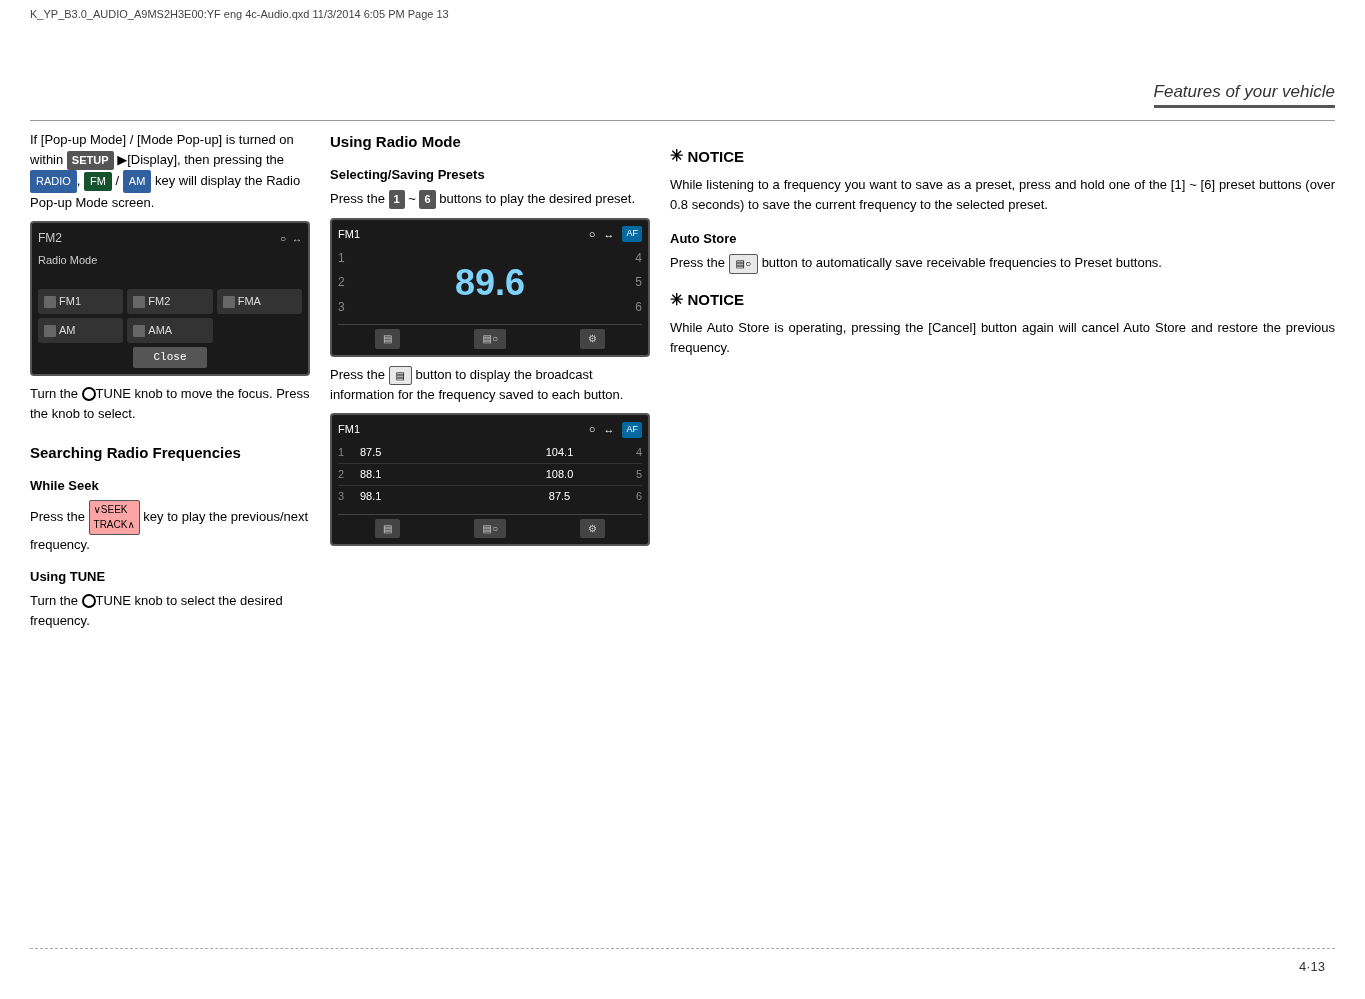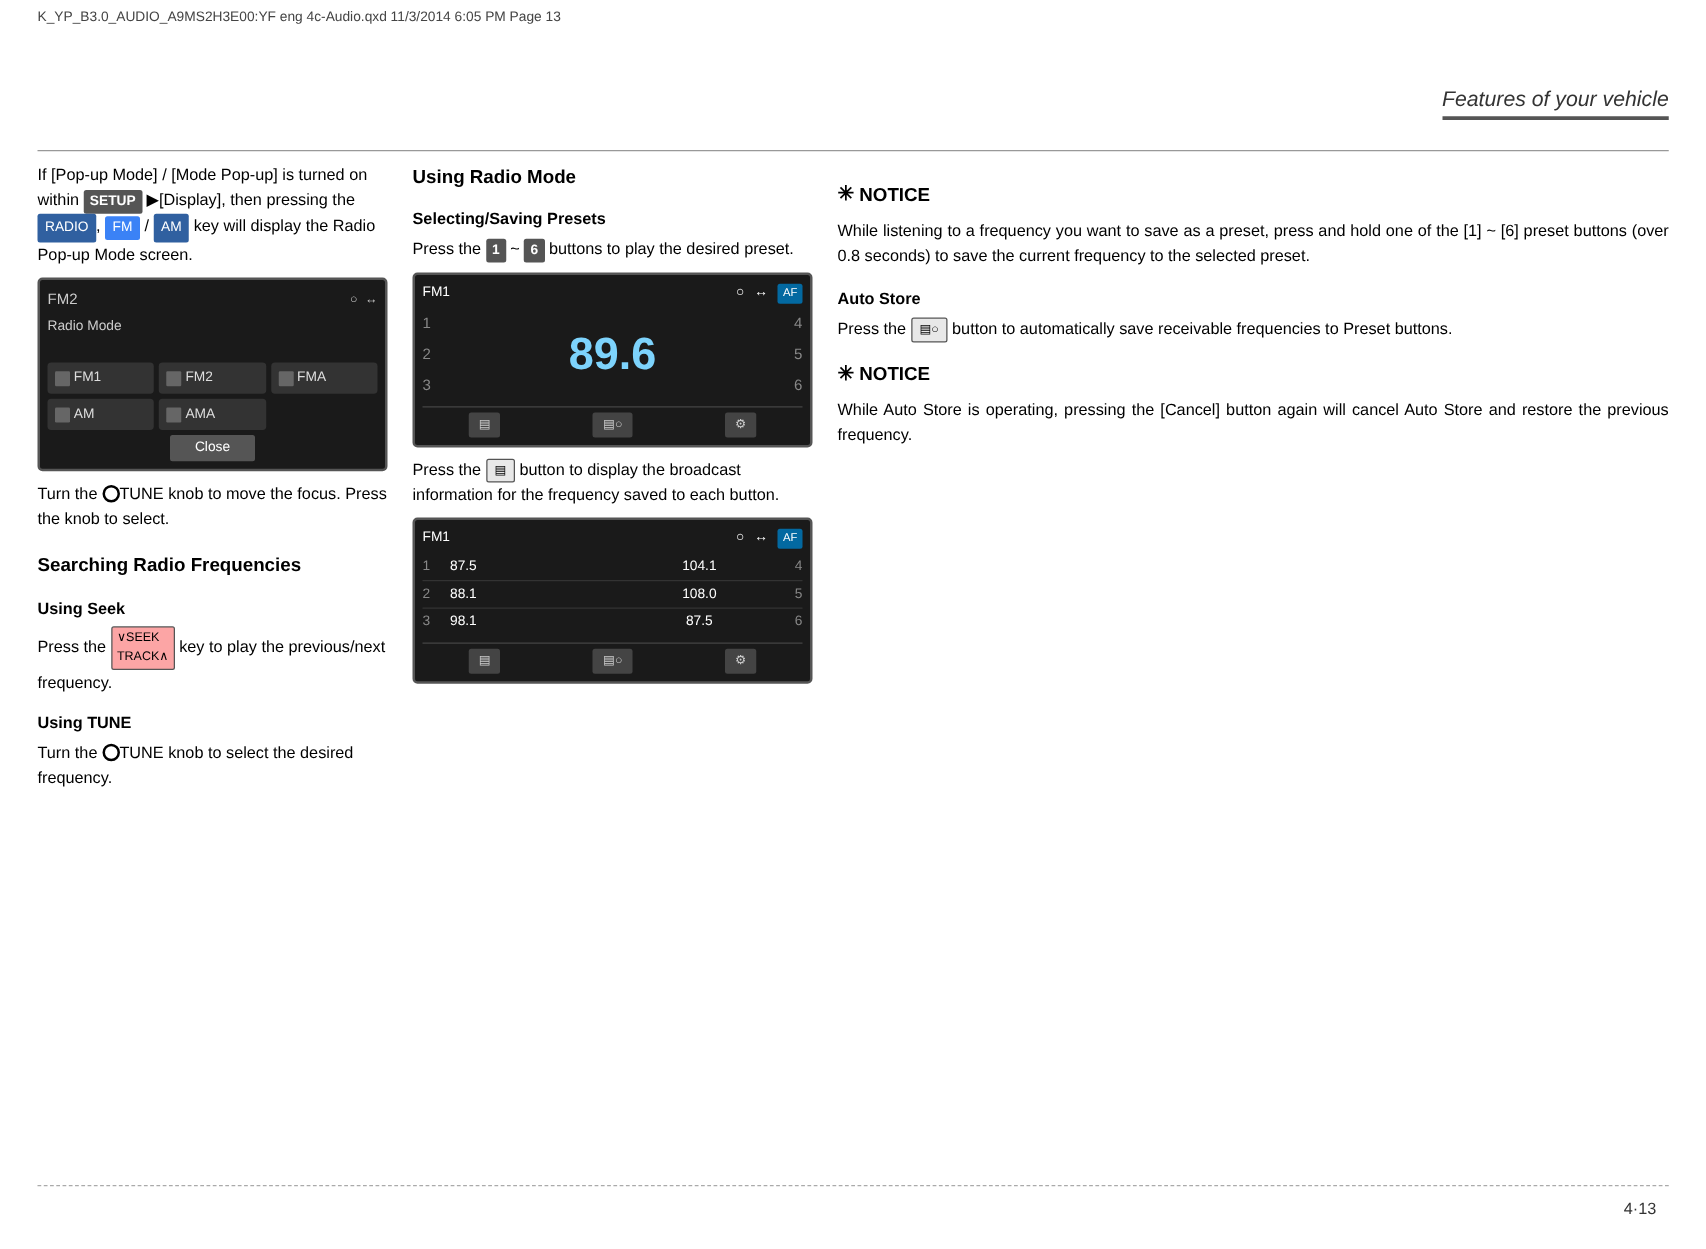--- a/index.html
+++ b/index.html
@@ -30,7 +30,7 @@
     
     .page-title-area {
       position: absolute;
-      top: 70px;
+      top: 82px;
       right: 30px;
       text-align: center;
     }

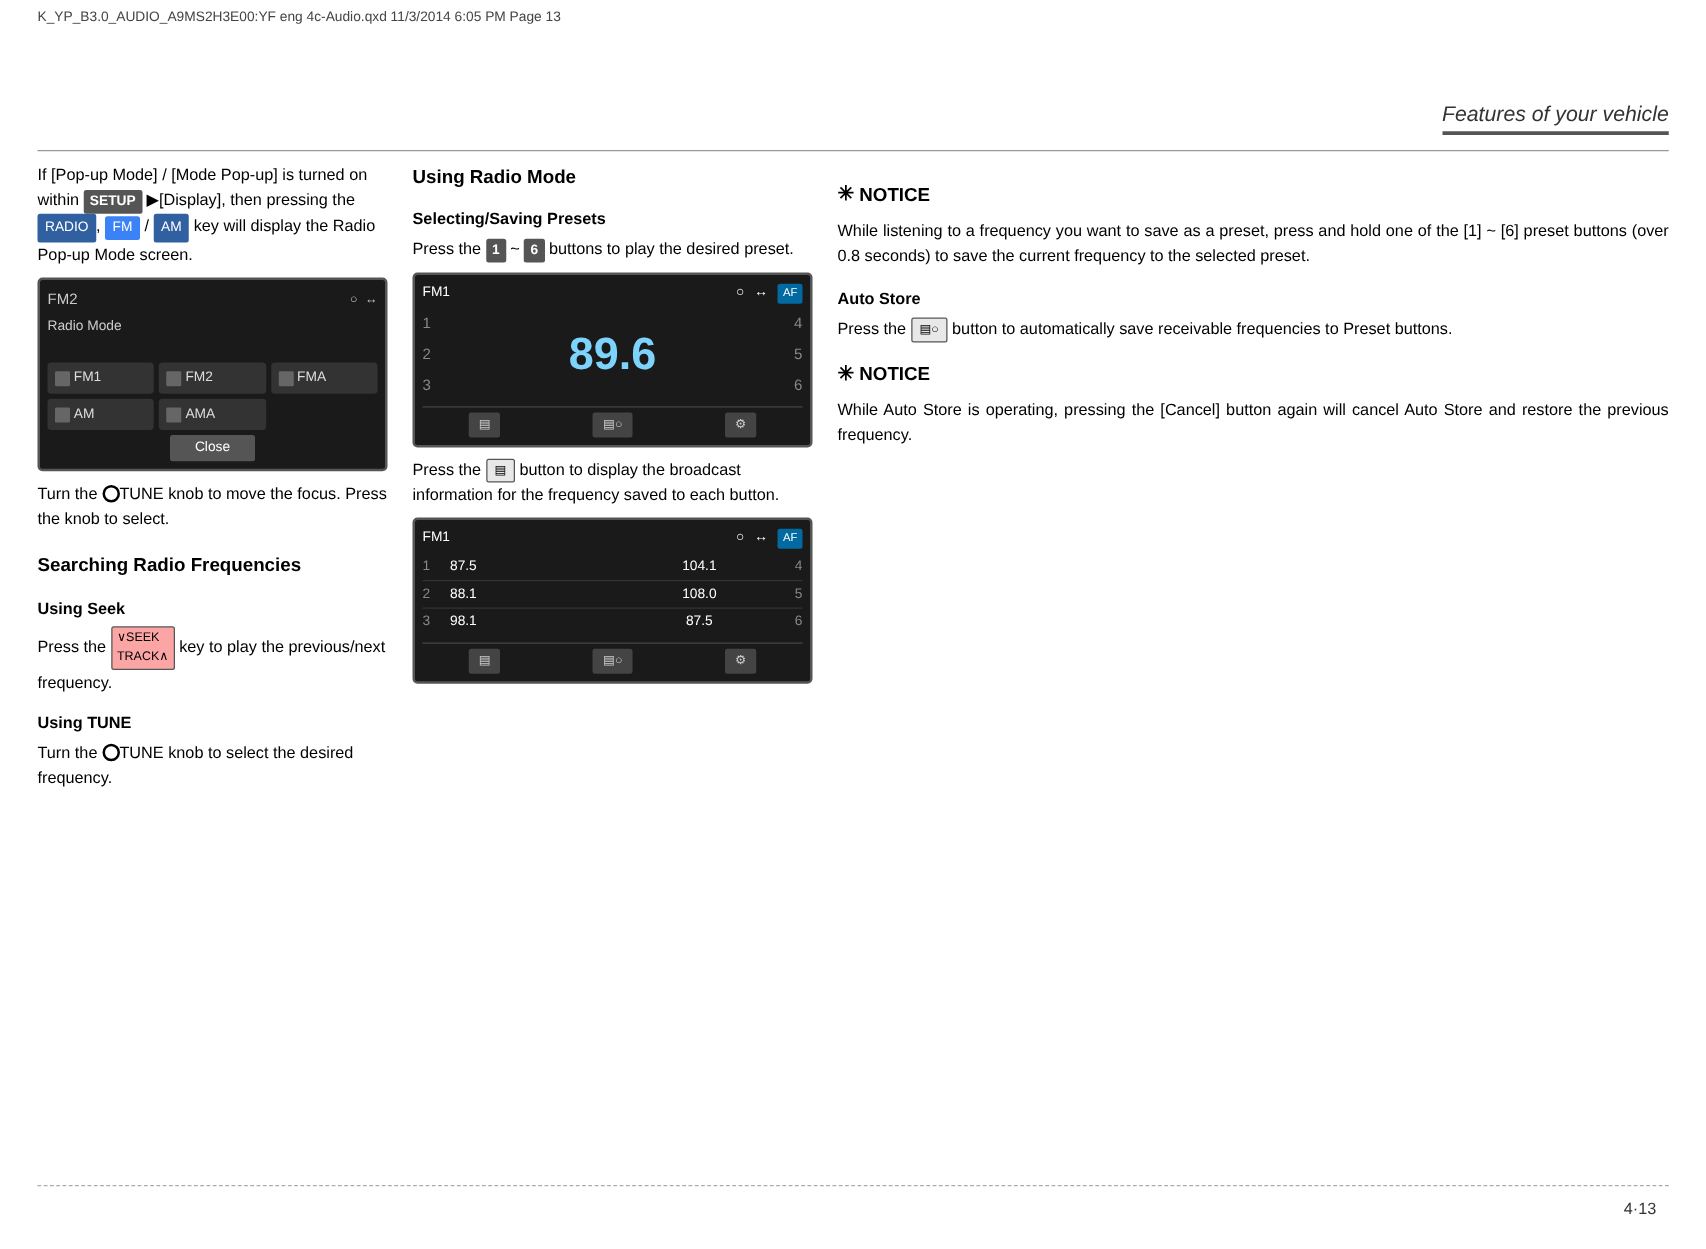--- a/index.html
+++ b/index.html
@@ -143,7 +143,7 @@
     }
     .btn-badge-red {
       display: inline-block;
-      background: #3b82f6;
+      background: #14532d;
       color: #fff;
       font-size: 11px;
       padding: 1px 6px;

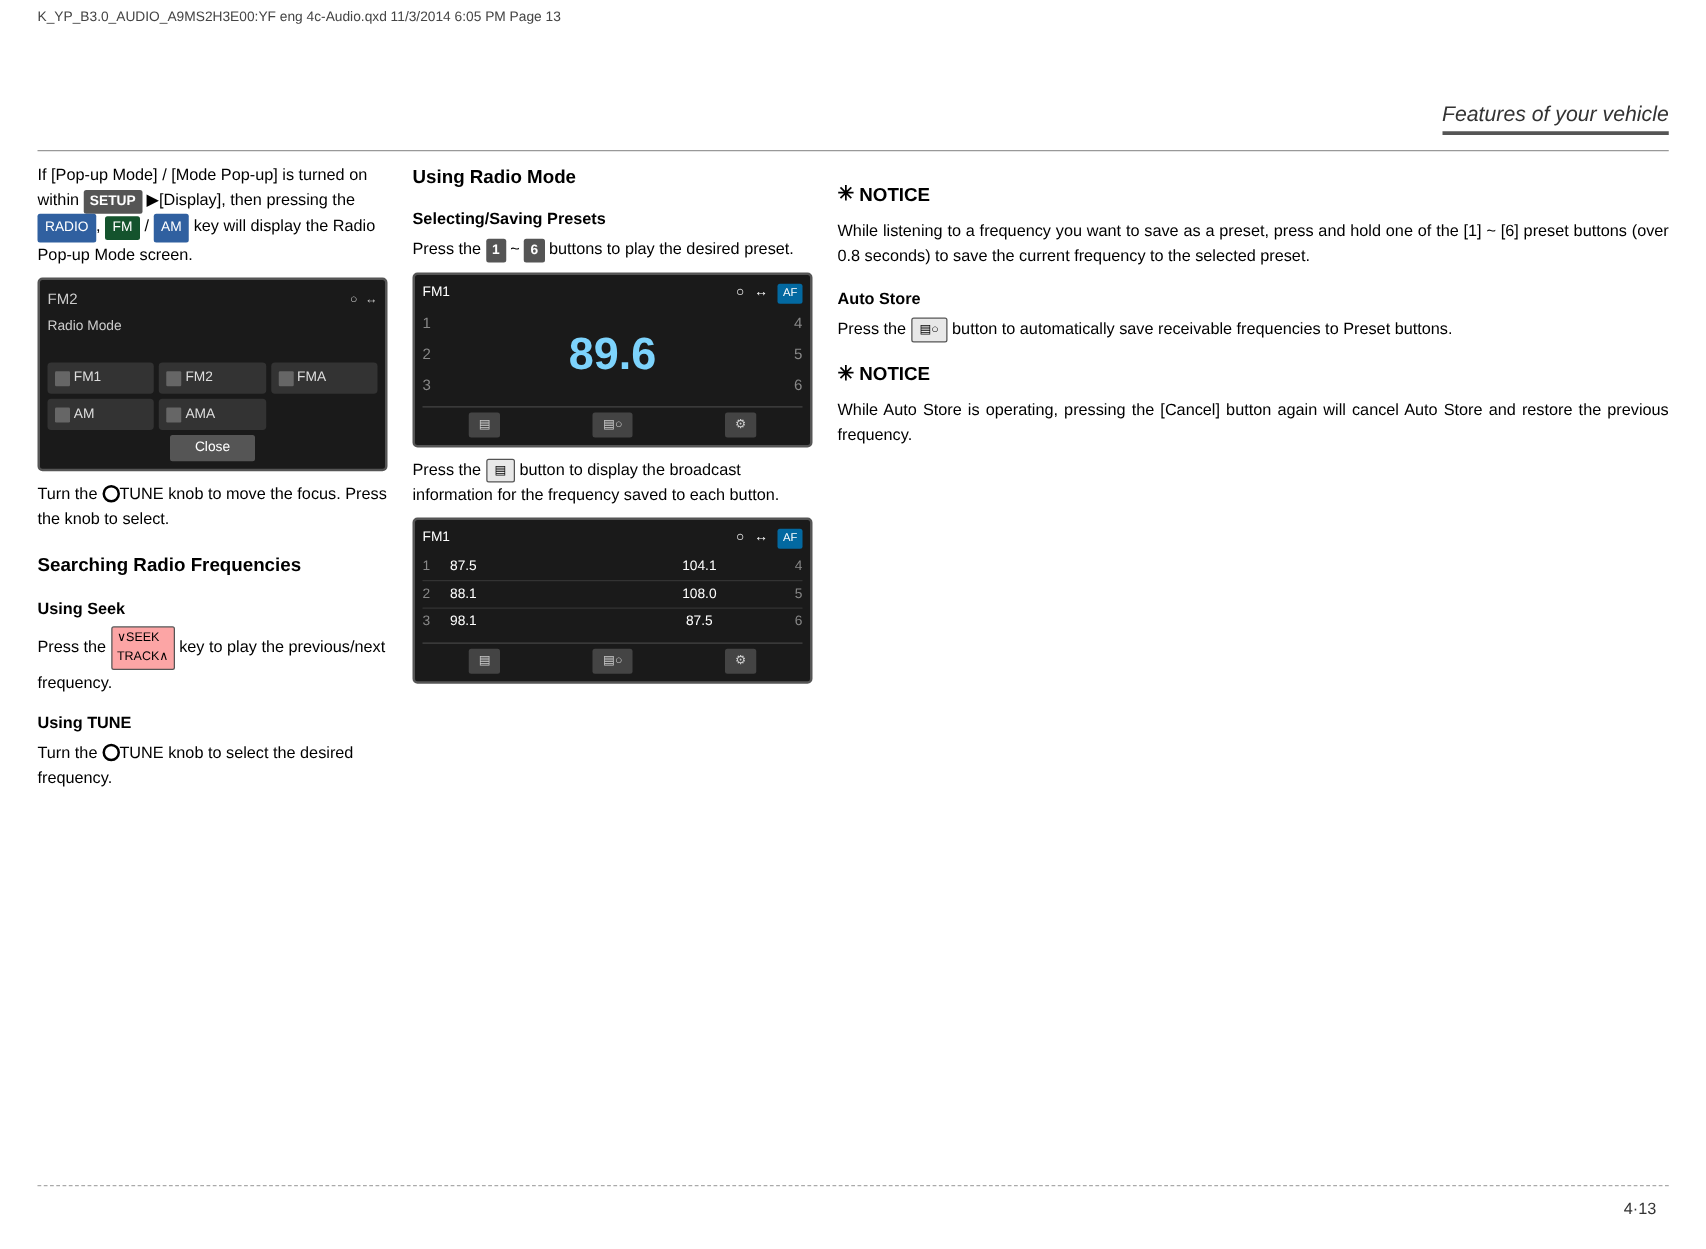--- a/index.html
+++ b/index.html
@@ -248,6 +248,7 @@
       display: flex;
       justify-content: center;
       margin-top: 4px;
+      font-family: Liberation Mono, monospace;
     }
     .mode-close-btn {
       background: #555;

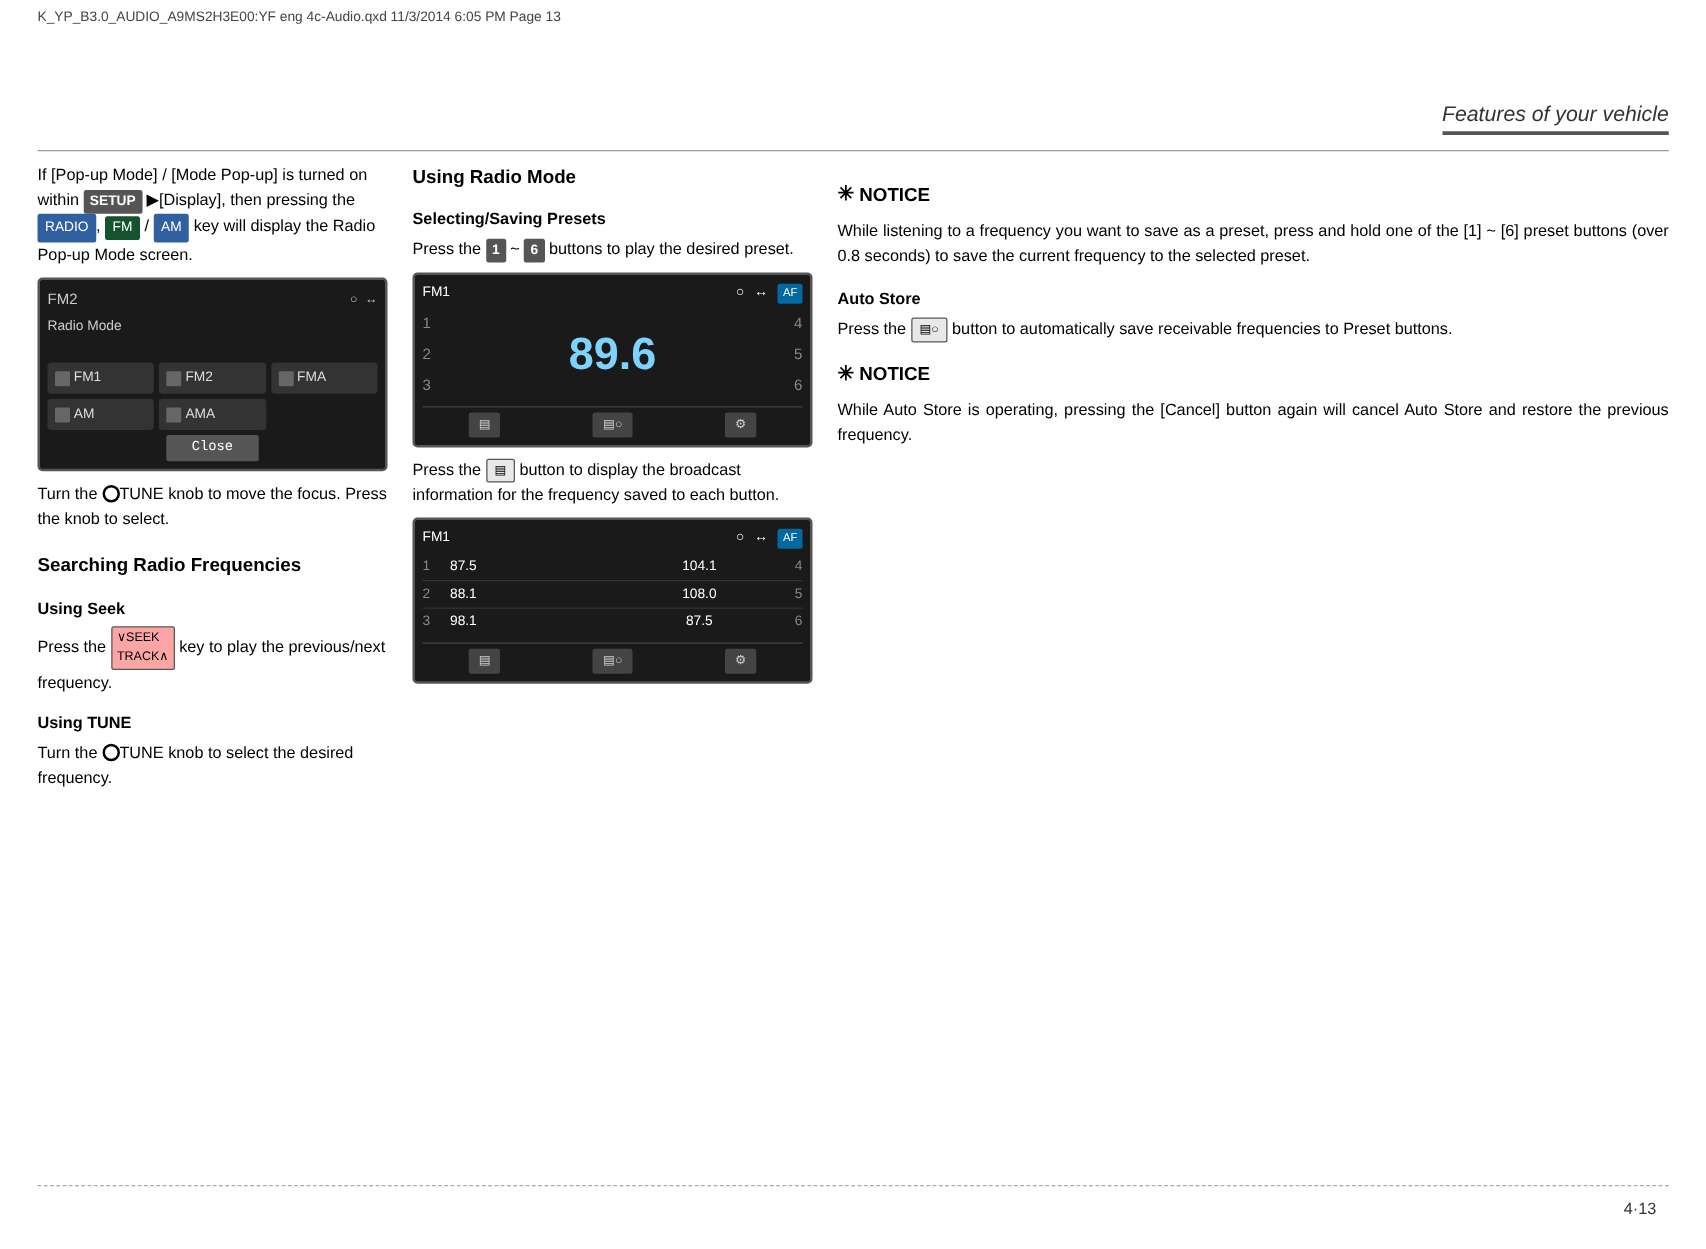--- a/index.html
+++ b/index.html
@@ -418,7 +418,7 @@
 
     <div class="section-heading">Searching Radio Frequencies</div>
 
-    <div class="sub-heading">Using Seek</div>
+    <div class="sub-heading">While Seek</div>
     <p>
       Press the
       <span class="seek-btn">∨SEEK<br>TRACK∧</span>

